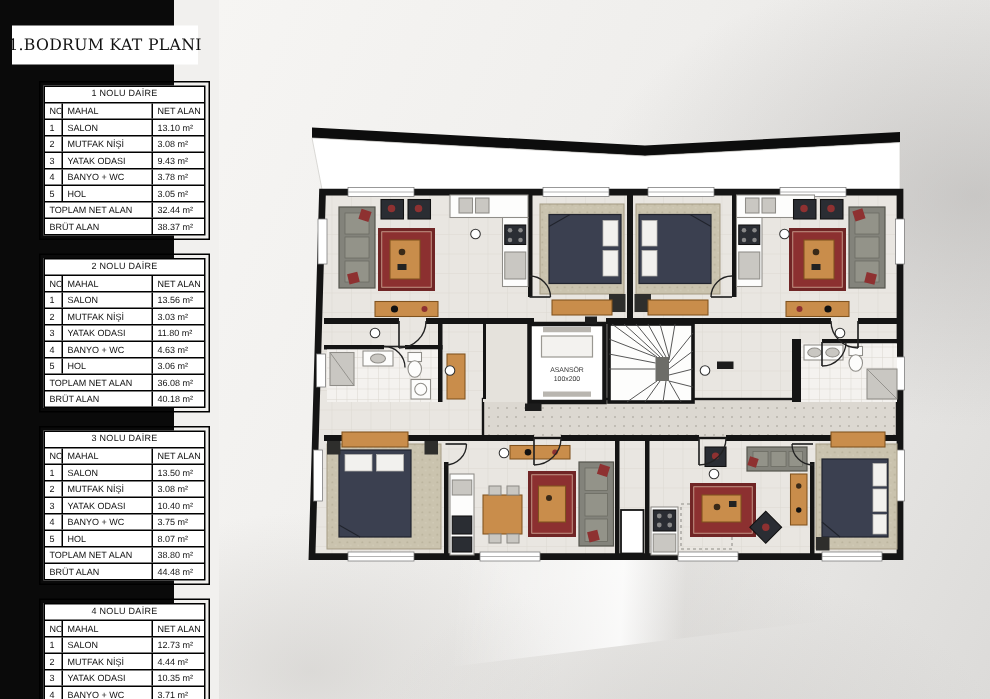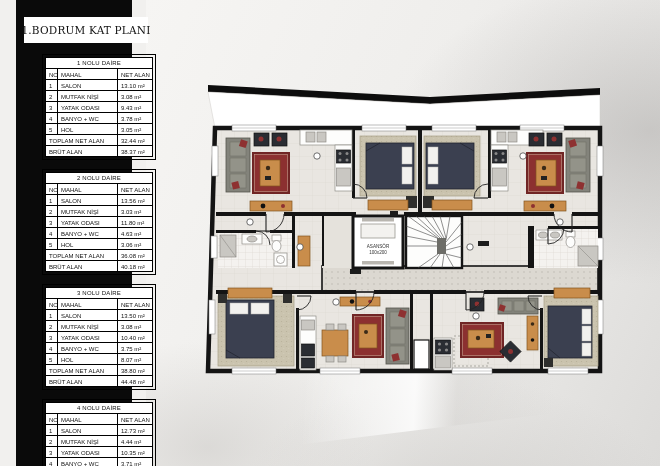--- a/index.html
+++ b/index.html
@@ -18,7 +18,7 @@
       transform:rotate(-7deg);}
 
   
-  #left-panel{position:absolute;left:0;top:0;width:116px;height:466px;background:var(--panel_bg,#0a0a0a);margin-left:16px;}
+  #left-panel{position:absolute;left:0;top:0;width:116px;height:466px;background:var(--panel_bg,#0a0a0a);}
   #title-box{position:absolute;left:8px;top:17px;width:124px;height:26px;background:#fff;
      display:flex;align-items:center;justify-content:center;}
   #title-box span{font-family:"DejaVu Serif","Liberation Serif",serif;font-size:10.5px;color:#111;

